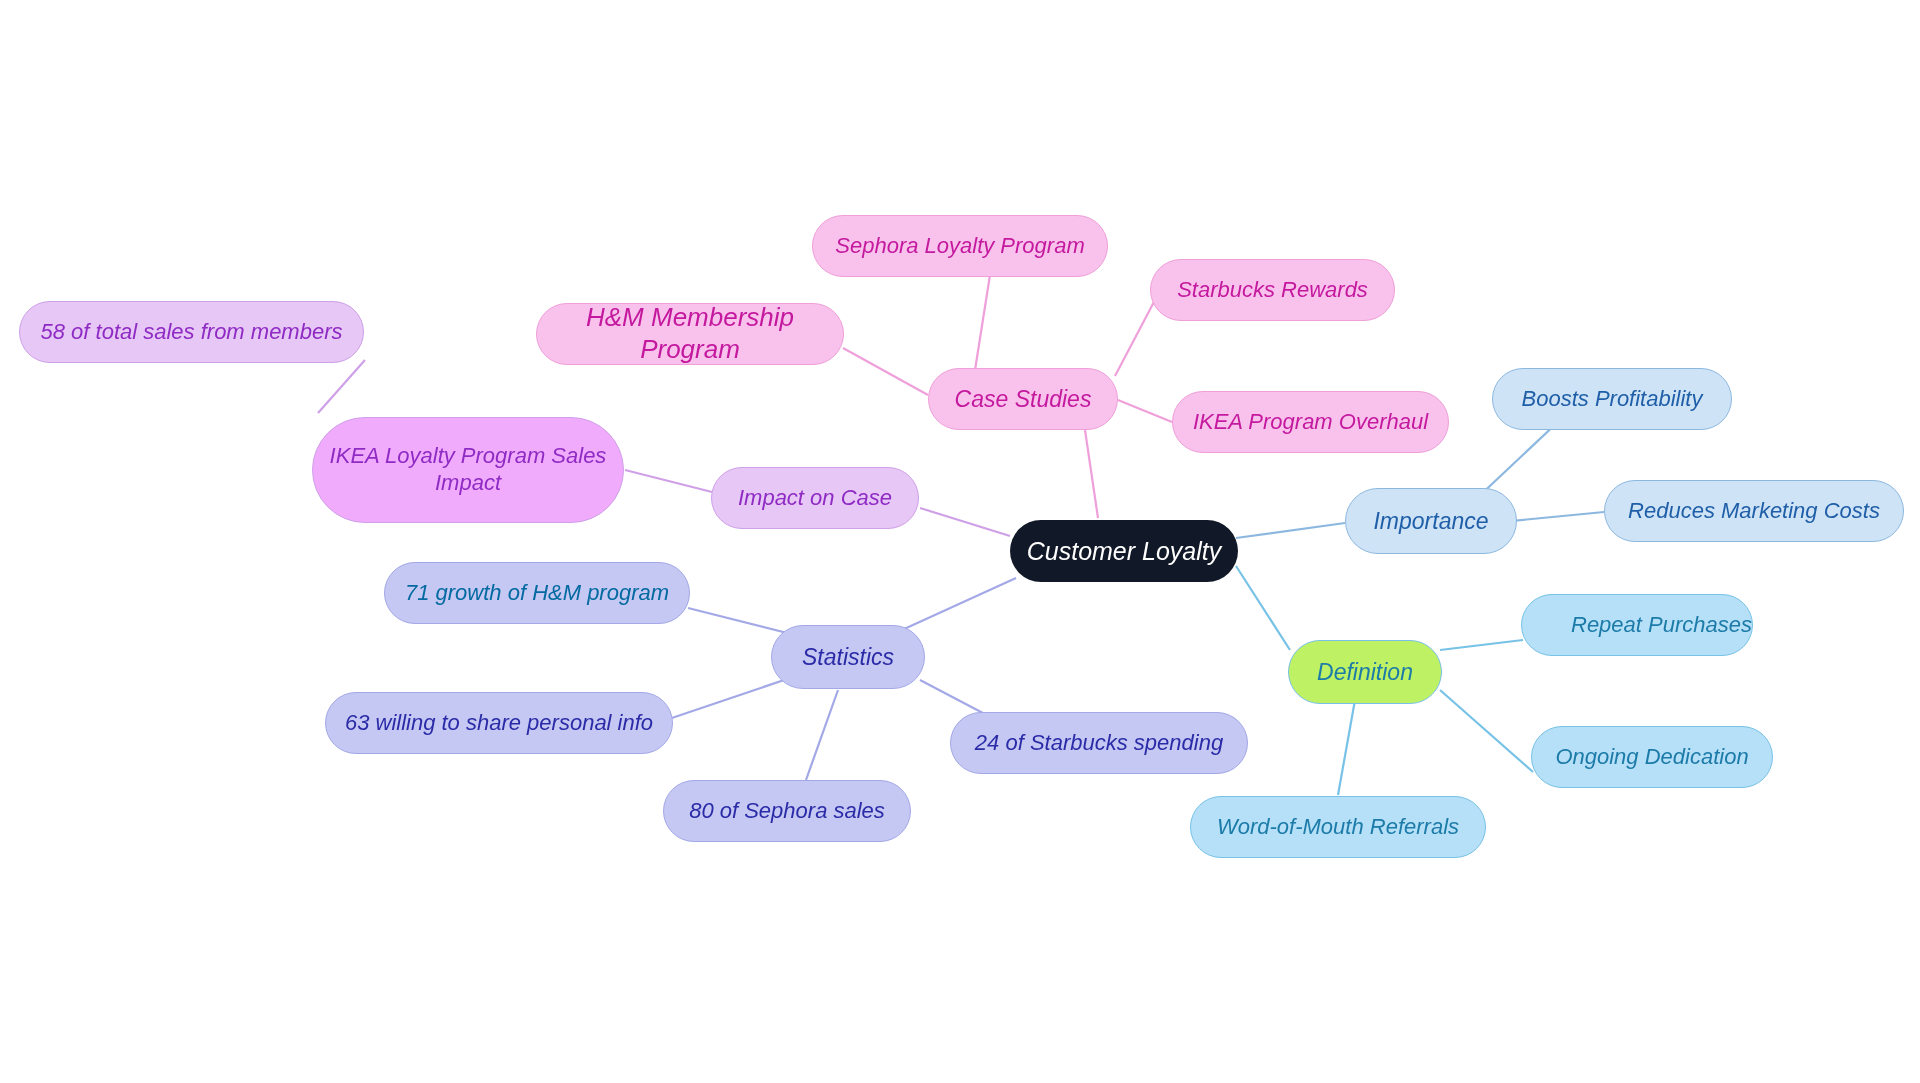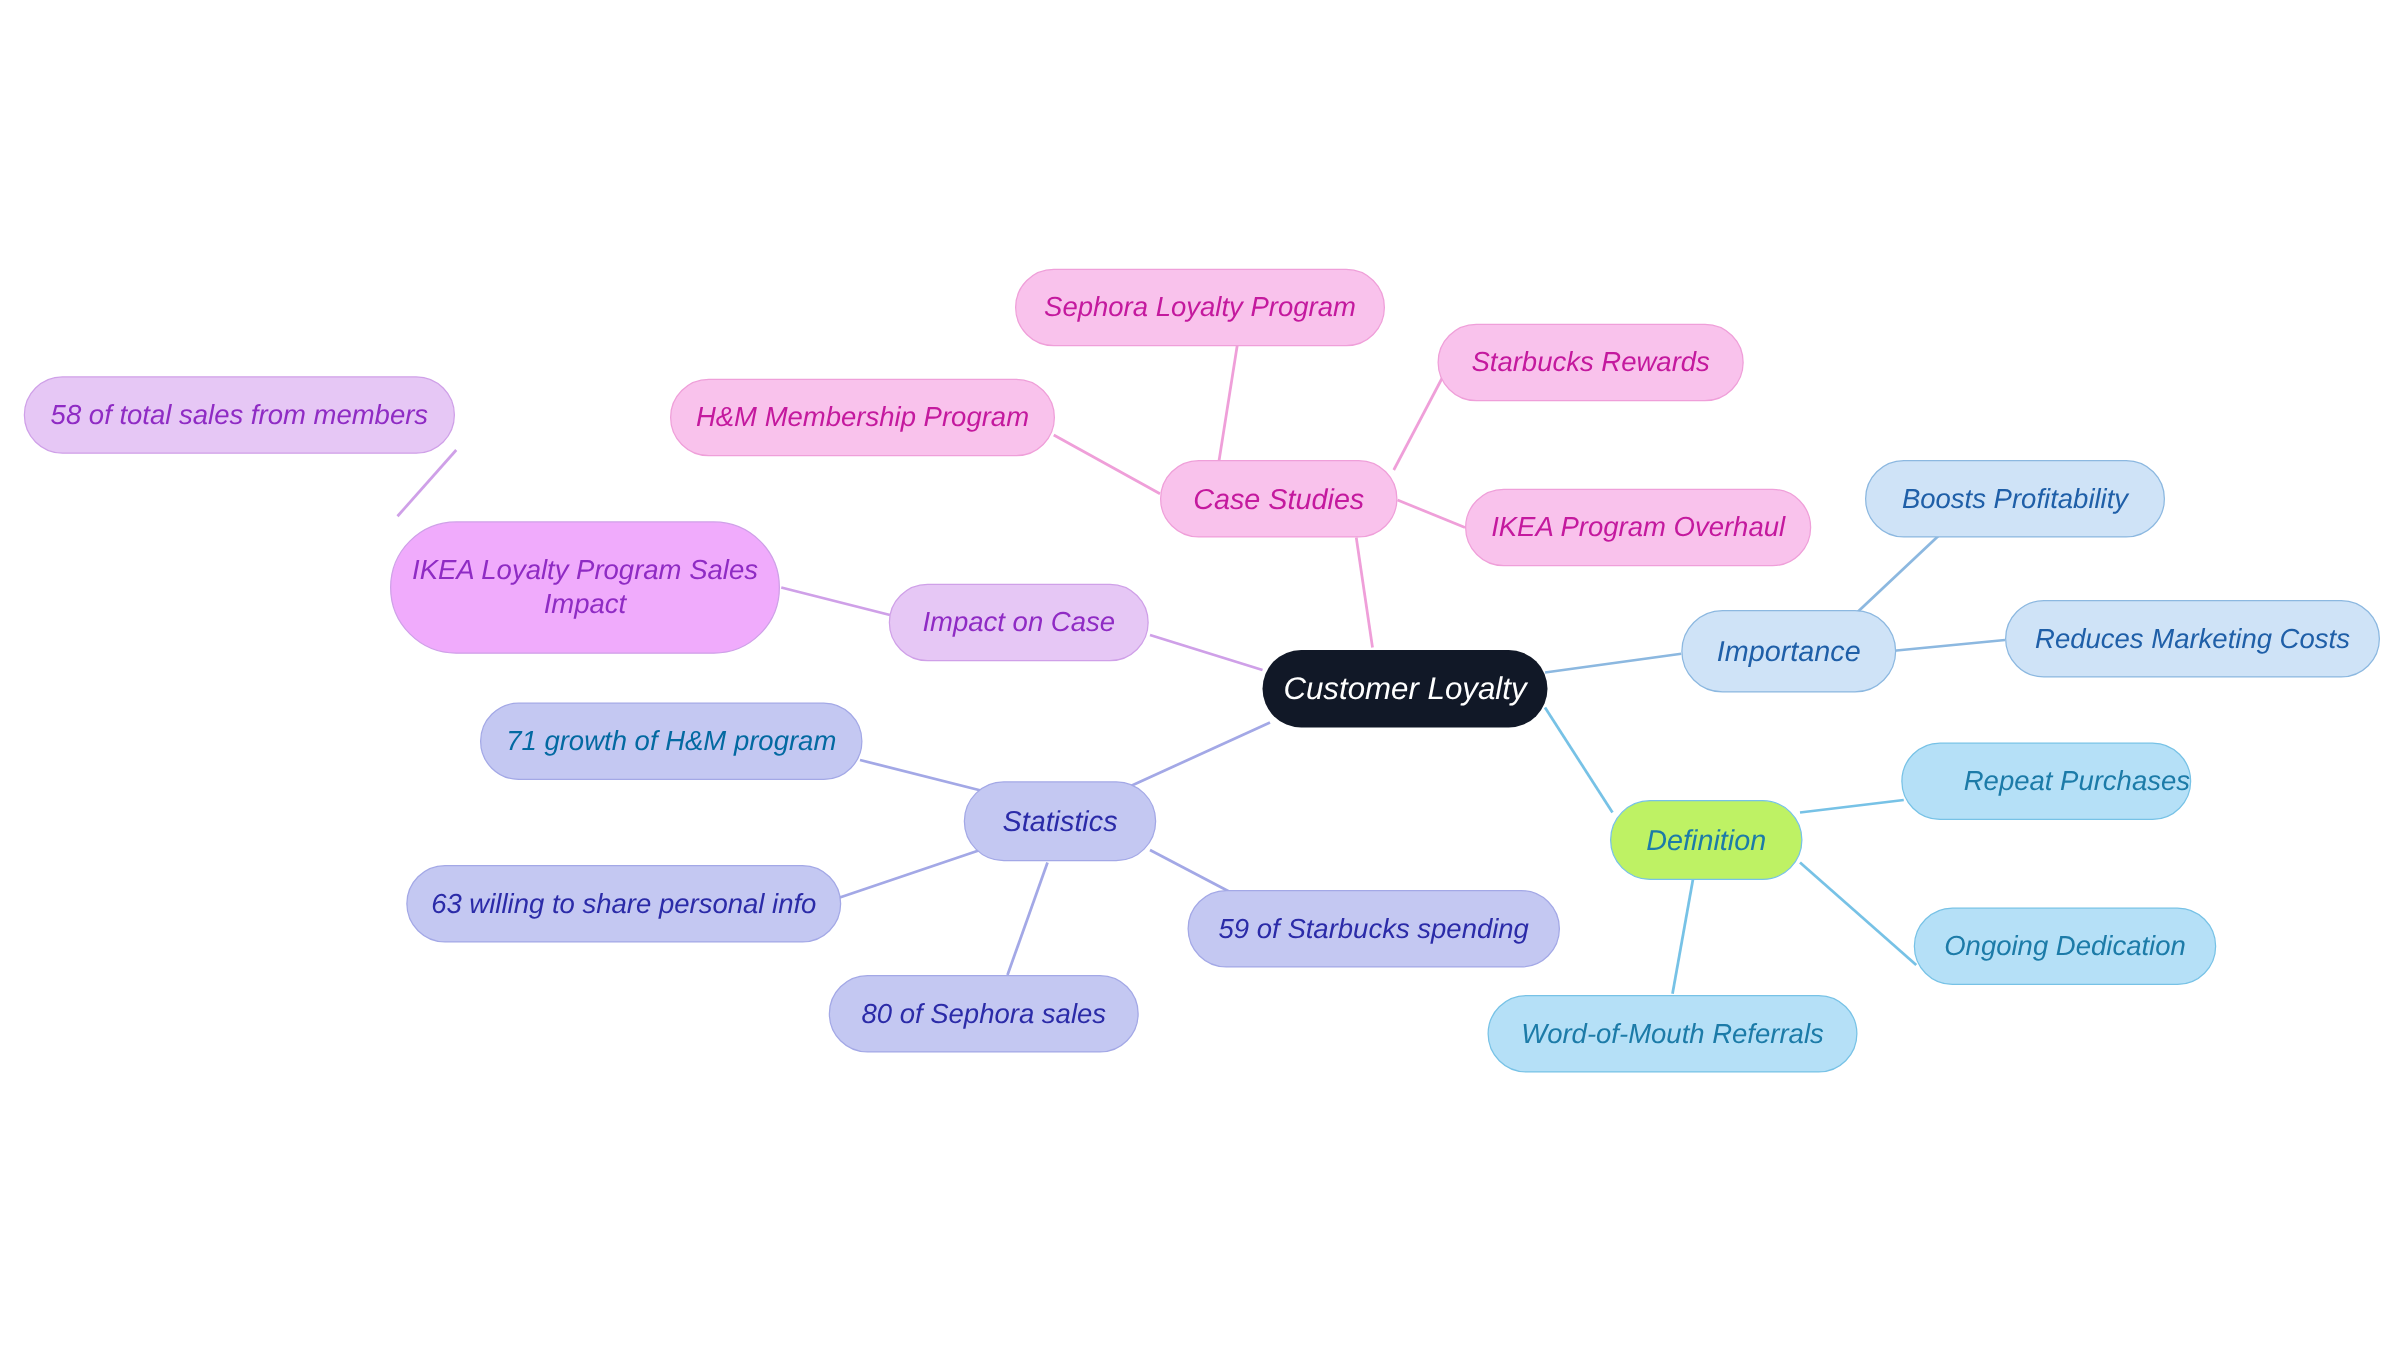--- a/index.html
+++ b/index.html
@@ -141,7 +141,7 @@
   <div class="node" style="left:812px; top:215px; width:296px; height:62px; background:#f9c2ec; color:#c4199e; border-color:#ef9fd9; font-size:22px;">
     <span>Sephora Loyalty Program</span>
   </div>
-  <div class="node" style="left:536px; top:303px; width:308px; height:62px; background:#f9c2ec; color:#c4199e; border-color:#ef9fd9; font-size:22px;">
+  <div class="node" style="left:536px; top:303px; width:308px; height:62px; background:#f9c2ec; color:#c4199e; border-color:#ef9fd9; font-size:26px;">
     <span>H&amp;M Membership Program</span>
   </div>
   <div class="node" style="left:1150px; top:259px; width:245px; height:62px; background:#f9c2ec; color:#c4199e; border-color:#ef9fd9; font-size:22px;">

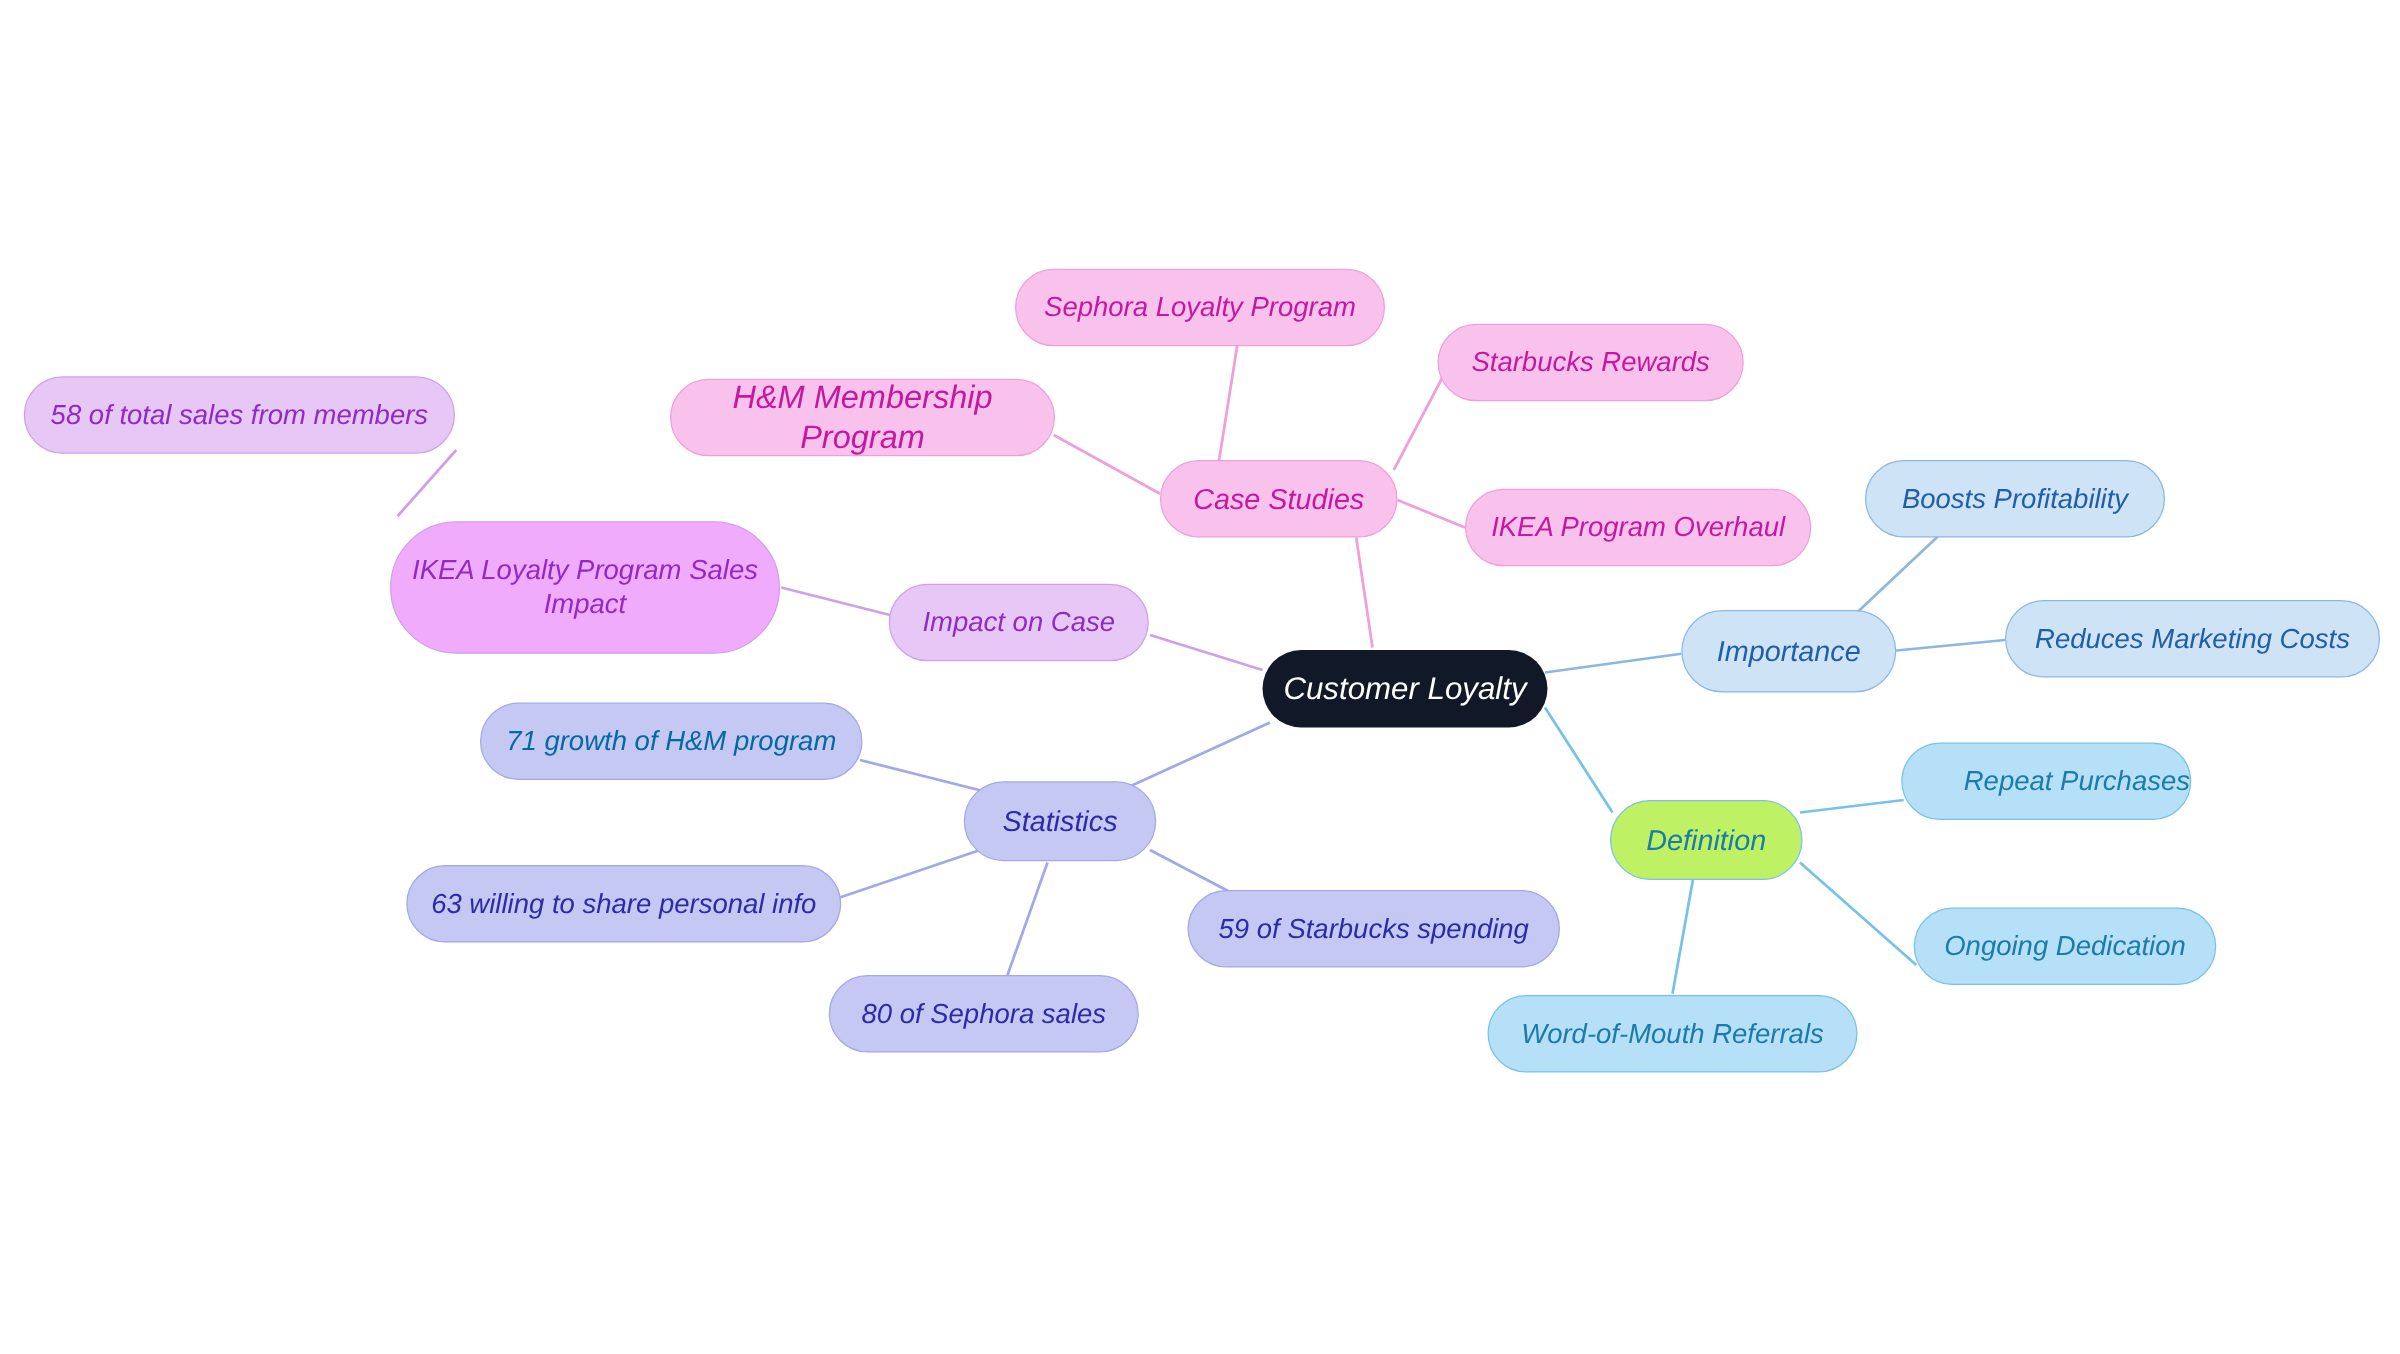--- a/index.html
+++ b/index.html
@@ -121,7 +121,7 @@
     <span>80 of Sephora sales</span>
   </div>
   <div class="node" style="left:950px; top:712px; width:298px; height:62px; background:#c4c8f2; color:#2b2ba8; border-color:#a3a8e6; font-size:22px;">
-    <span>59 of Starbucks spending</span>
+    <span>24 of Starbucks spending</span>
   </div>
 
   <div class="node" style="left:711px; top:467px; width:208px; height:62px; background:#e6c7f5; color:#8f2bc4; border-color:#cfa0e8; font-size:22px;">

